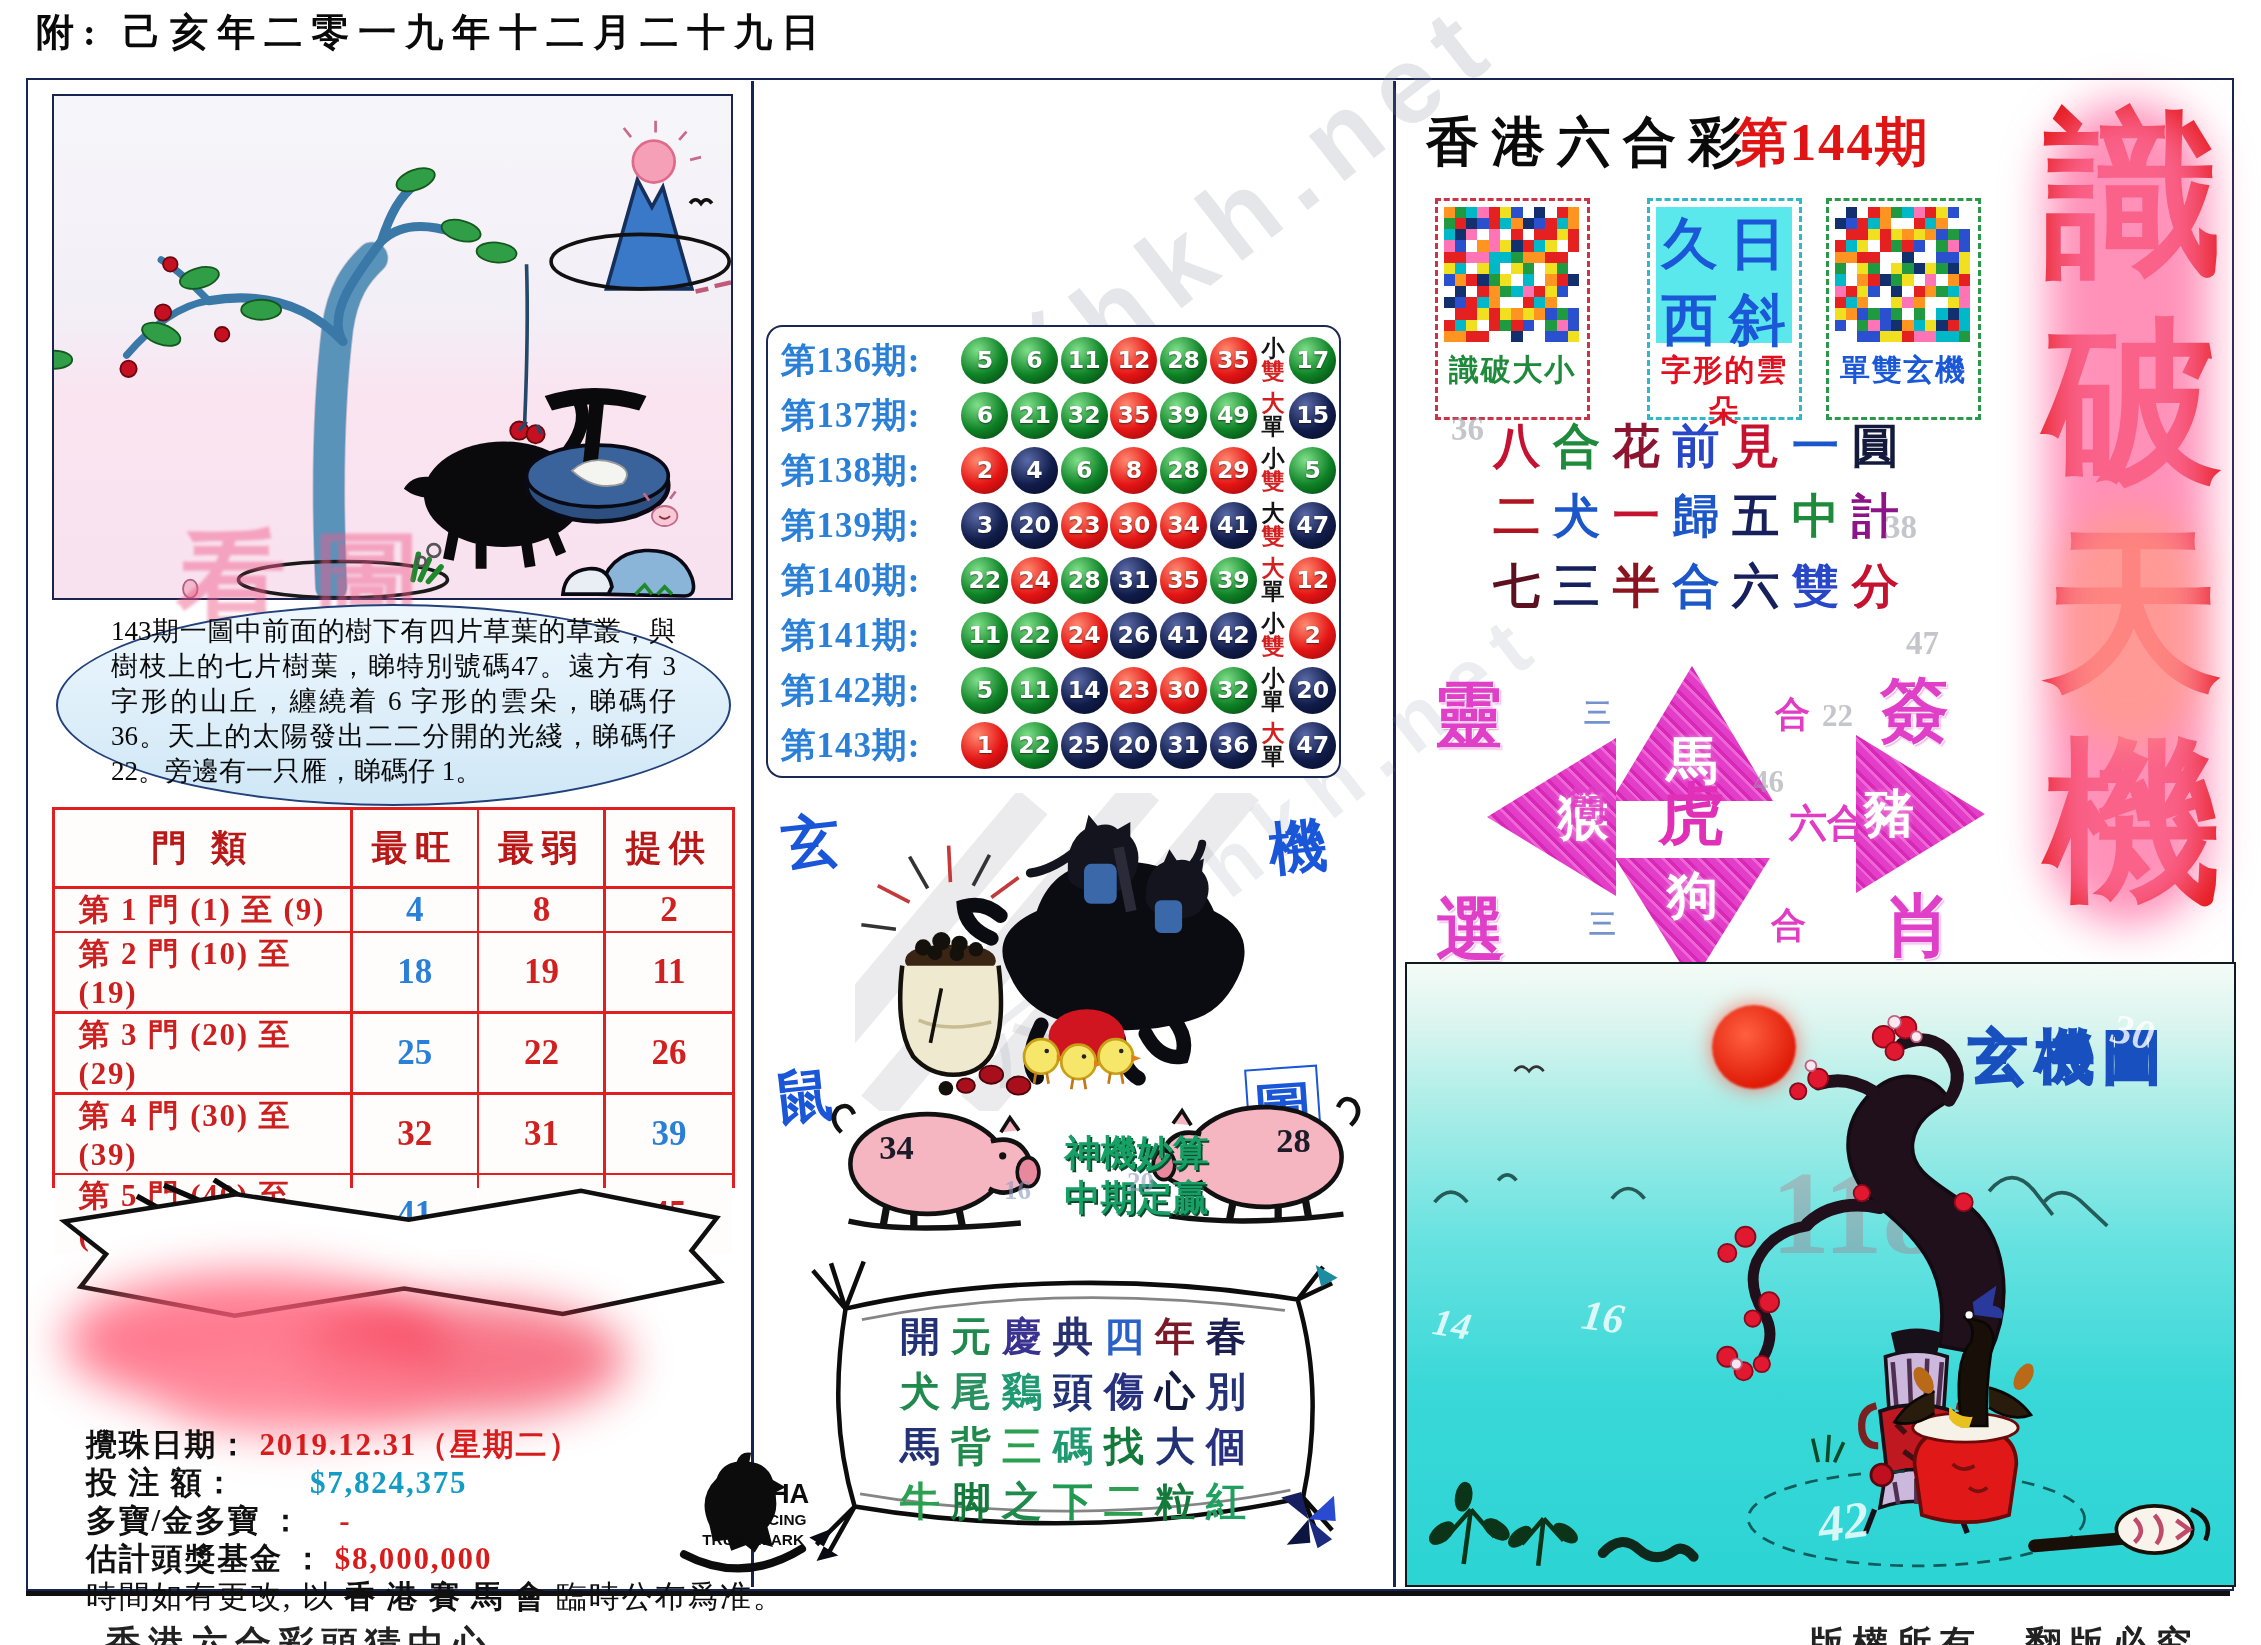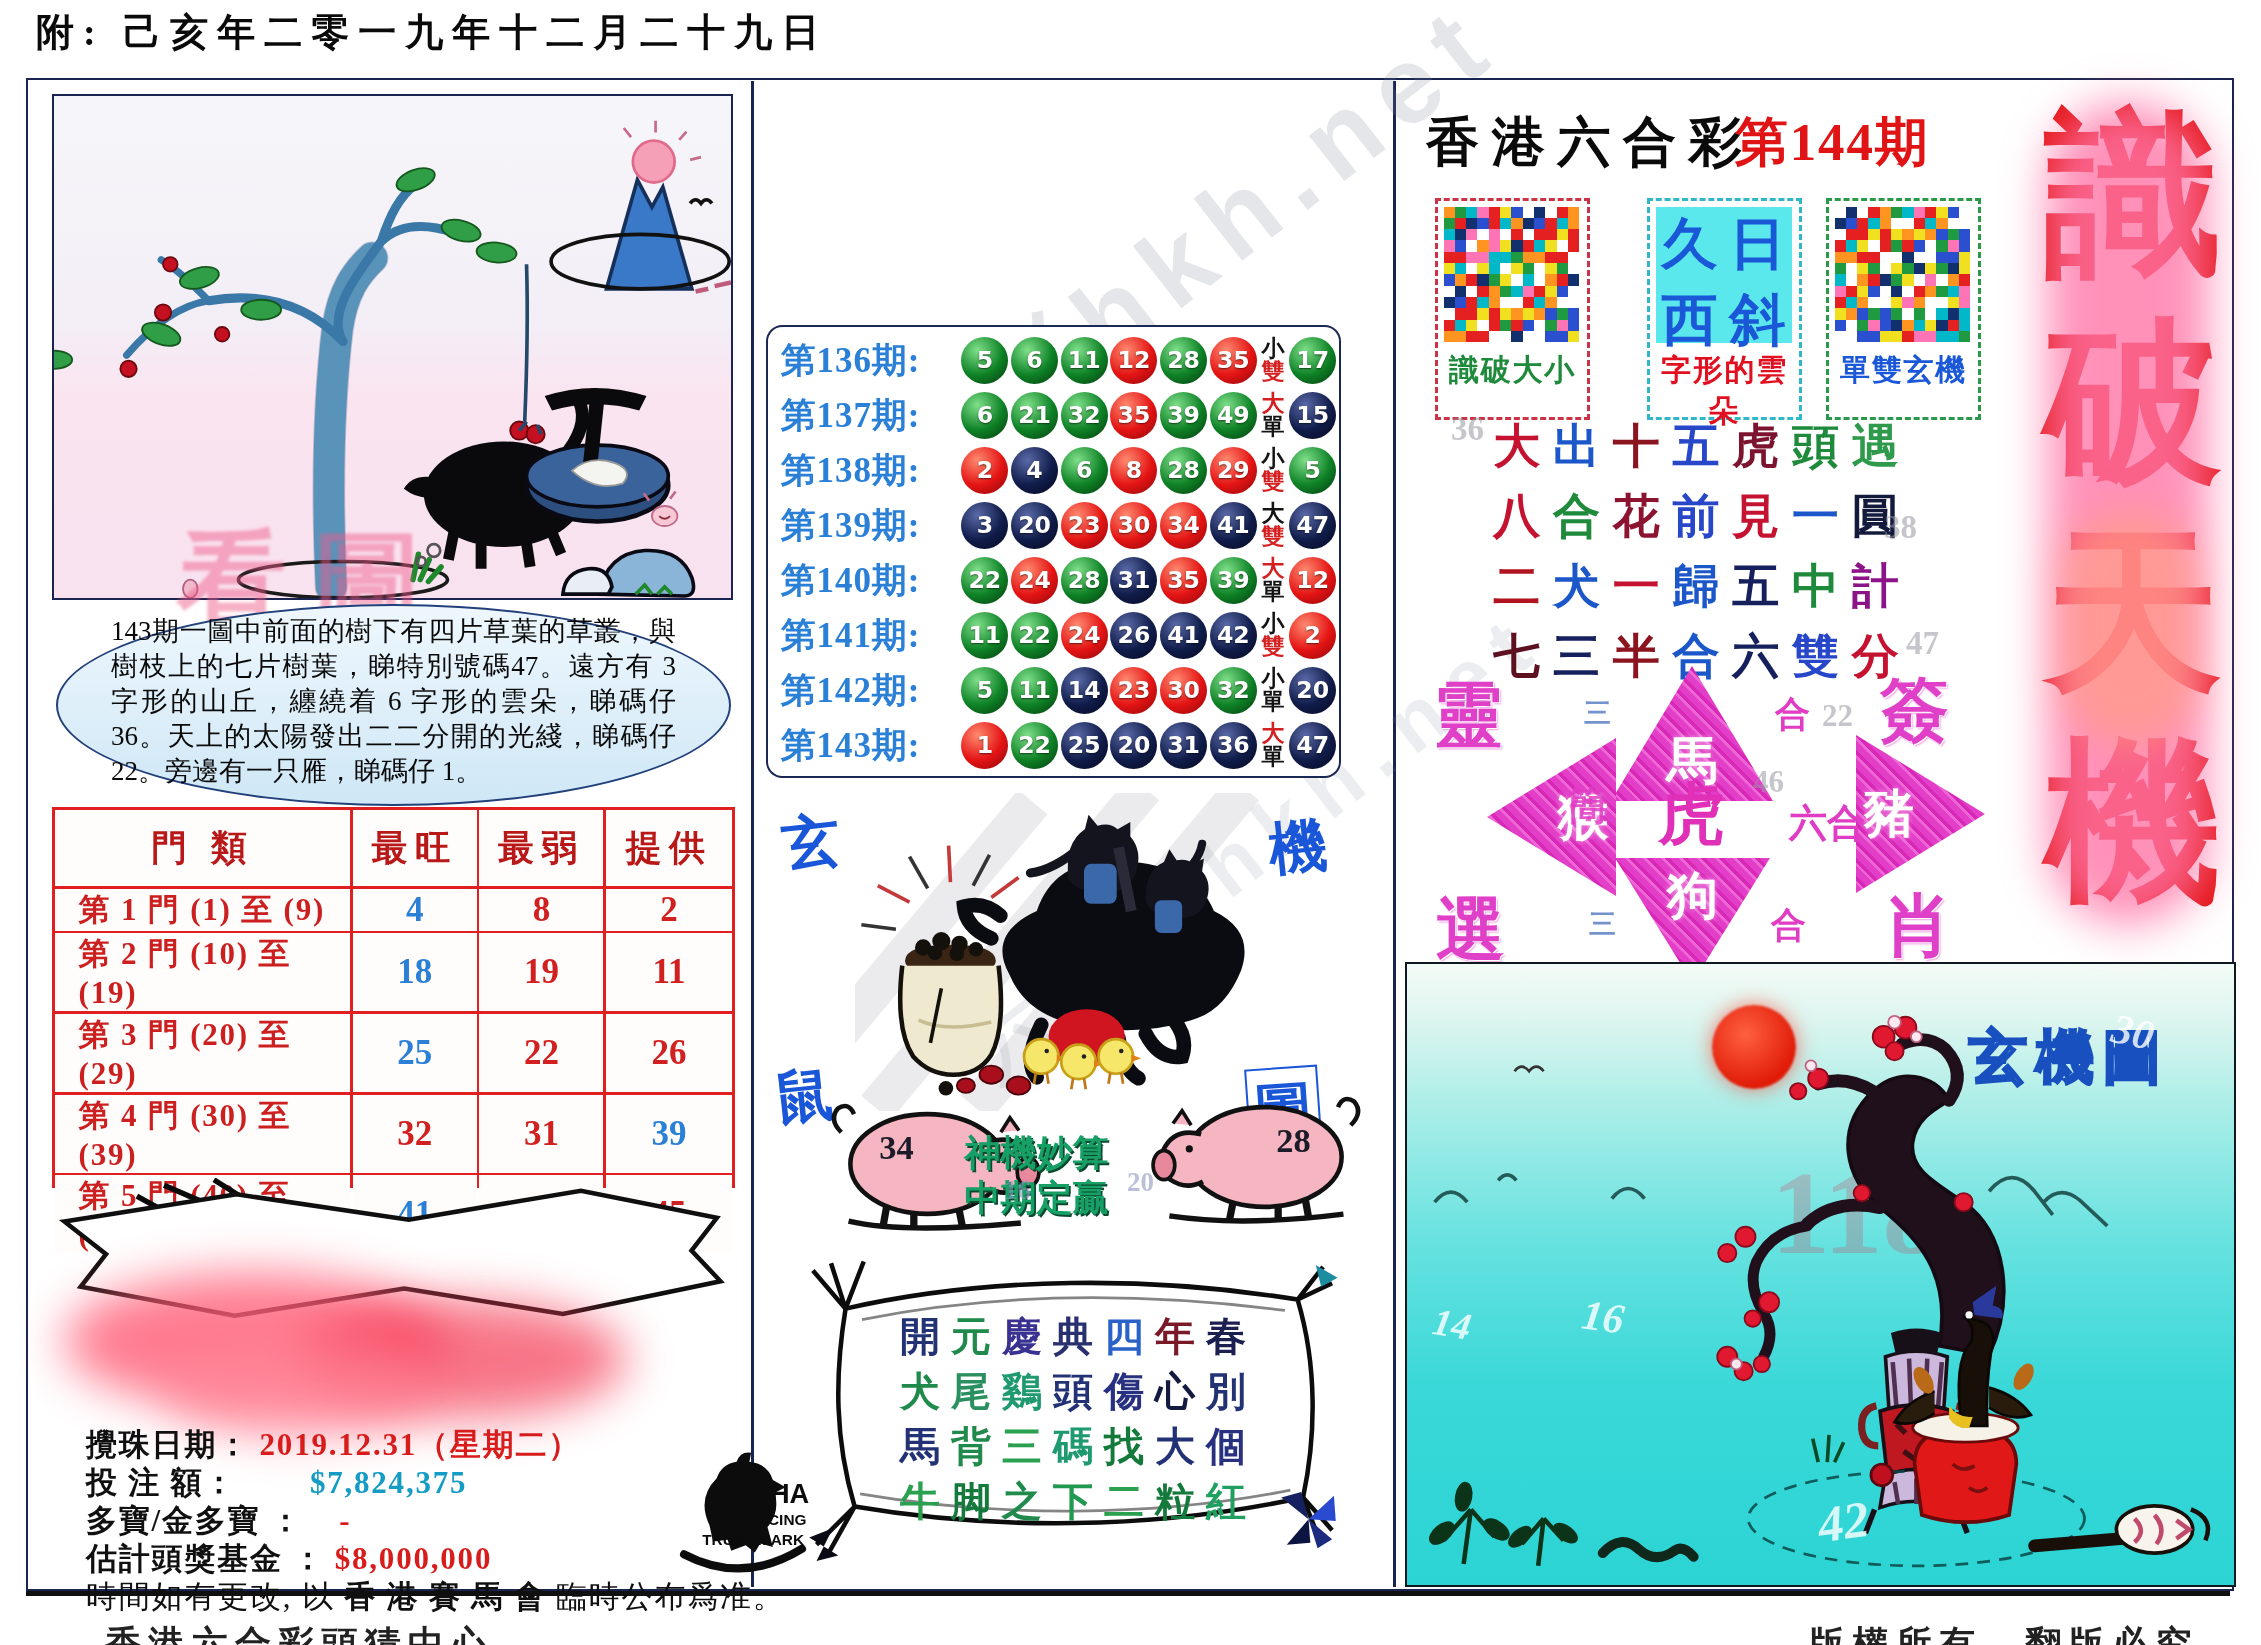--- a/index.html
+++ b/index.html
@@ -831,7 +831,6 @@
   </div>
 
   <div class="abs" id="right-poem">
-      <div class="poem-line"><span style="color: rgb(196, 18, 48);">大</span><span style="color: rgb(27, 87, 200);">出</span><span style="color: rgb(140, 20, 32);">十</span><span style="color: rgb(39, 70, 200);">五</span><span style="color: rgb(124, 20, 48);">虎</span><span style="color: rgb(31, 138, 60);">頭</span><span style="color: rgb(47, 154, 76);">遇</span></div>
       <div class="poem-line"><span style="color: rgb(196, 18, 48);">八</span><span style="color: rgb(31, 138, 60);">合</span><span style="color: rgb(140, 20, 48);">花</span><span style="color: rgb(39, 70, 200);">前</span><span style="color: rgb(196, 18, 48);">見</span><span style="color: rgb(27, 87, 200);">一</span><span style="color: rgb(20, 26, 60);">圓</span></div>
       <div class="poem-line"><span style="color: rgb(176, 20, 32);">二</span><span style="color: rgb(27, 87, 200);">犬</span><span style="color: rgb(196, 18, 48);">一</span><span style="color: rgb(27, 87, 200);">歸</span><span style="color: rgb(22, 32, 92);">五</span><span style="color: rgb(31, 138, 60);">中</span><span style="color: rgb(140, 20, 136);">計</span></div>
       <div class="poem-line"><span style="color: rgb(92, 16, 32);">七</span><span style="color: rgb(22, 32, 92);">三</span><span style="color: rgb(140, 20, 32);">半</span><span style="color: rgb(27, 87, 200);">合</span><span style="color: rgb(22, 32, 92);">六</span><span style="color: rgb(39, 70, 200);">雙</span><span style="color: rgb(196, 18, 48);">分</span></div>

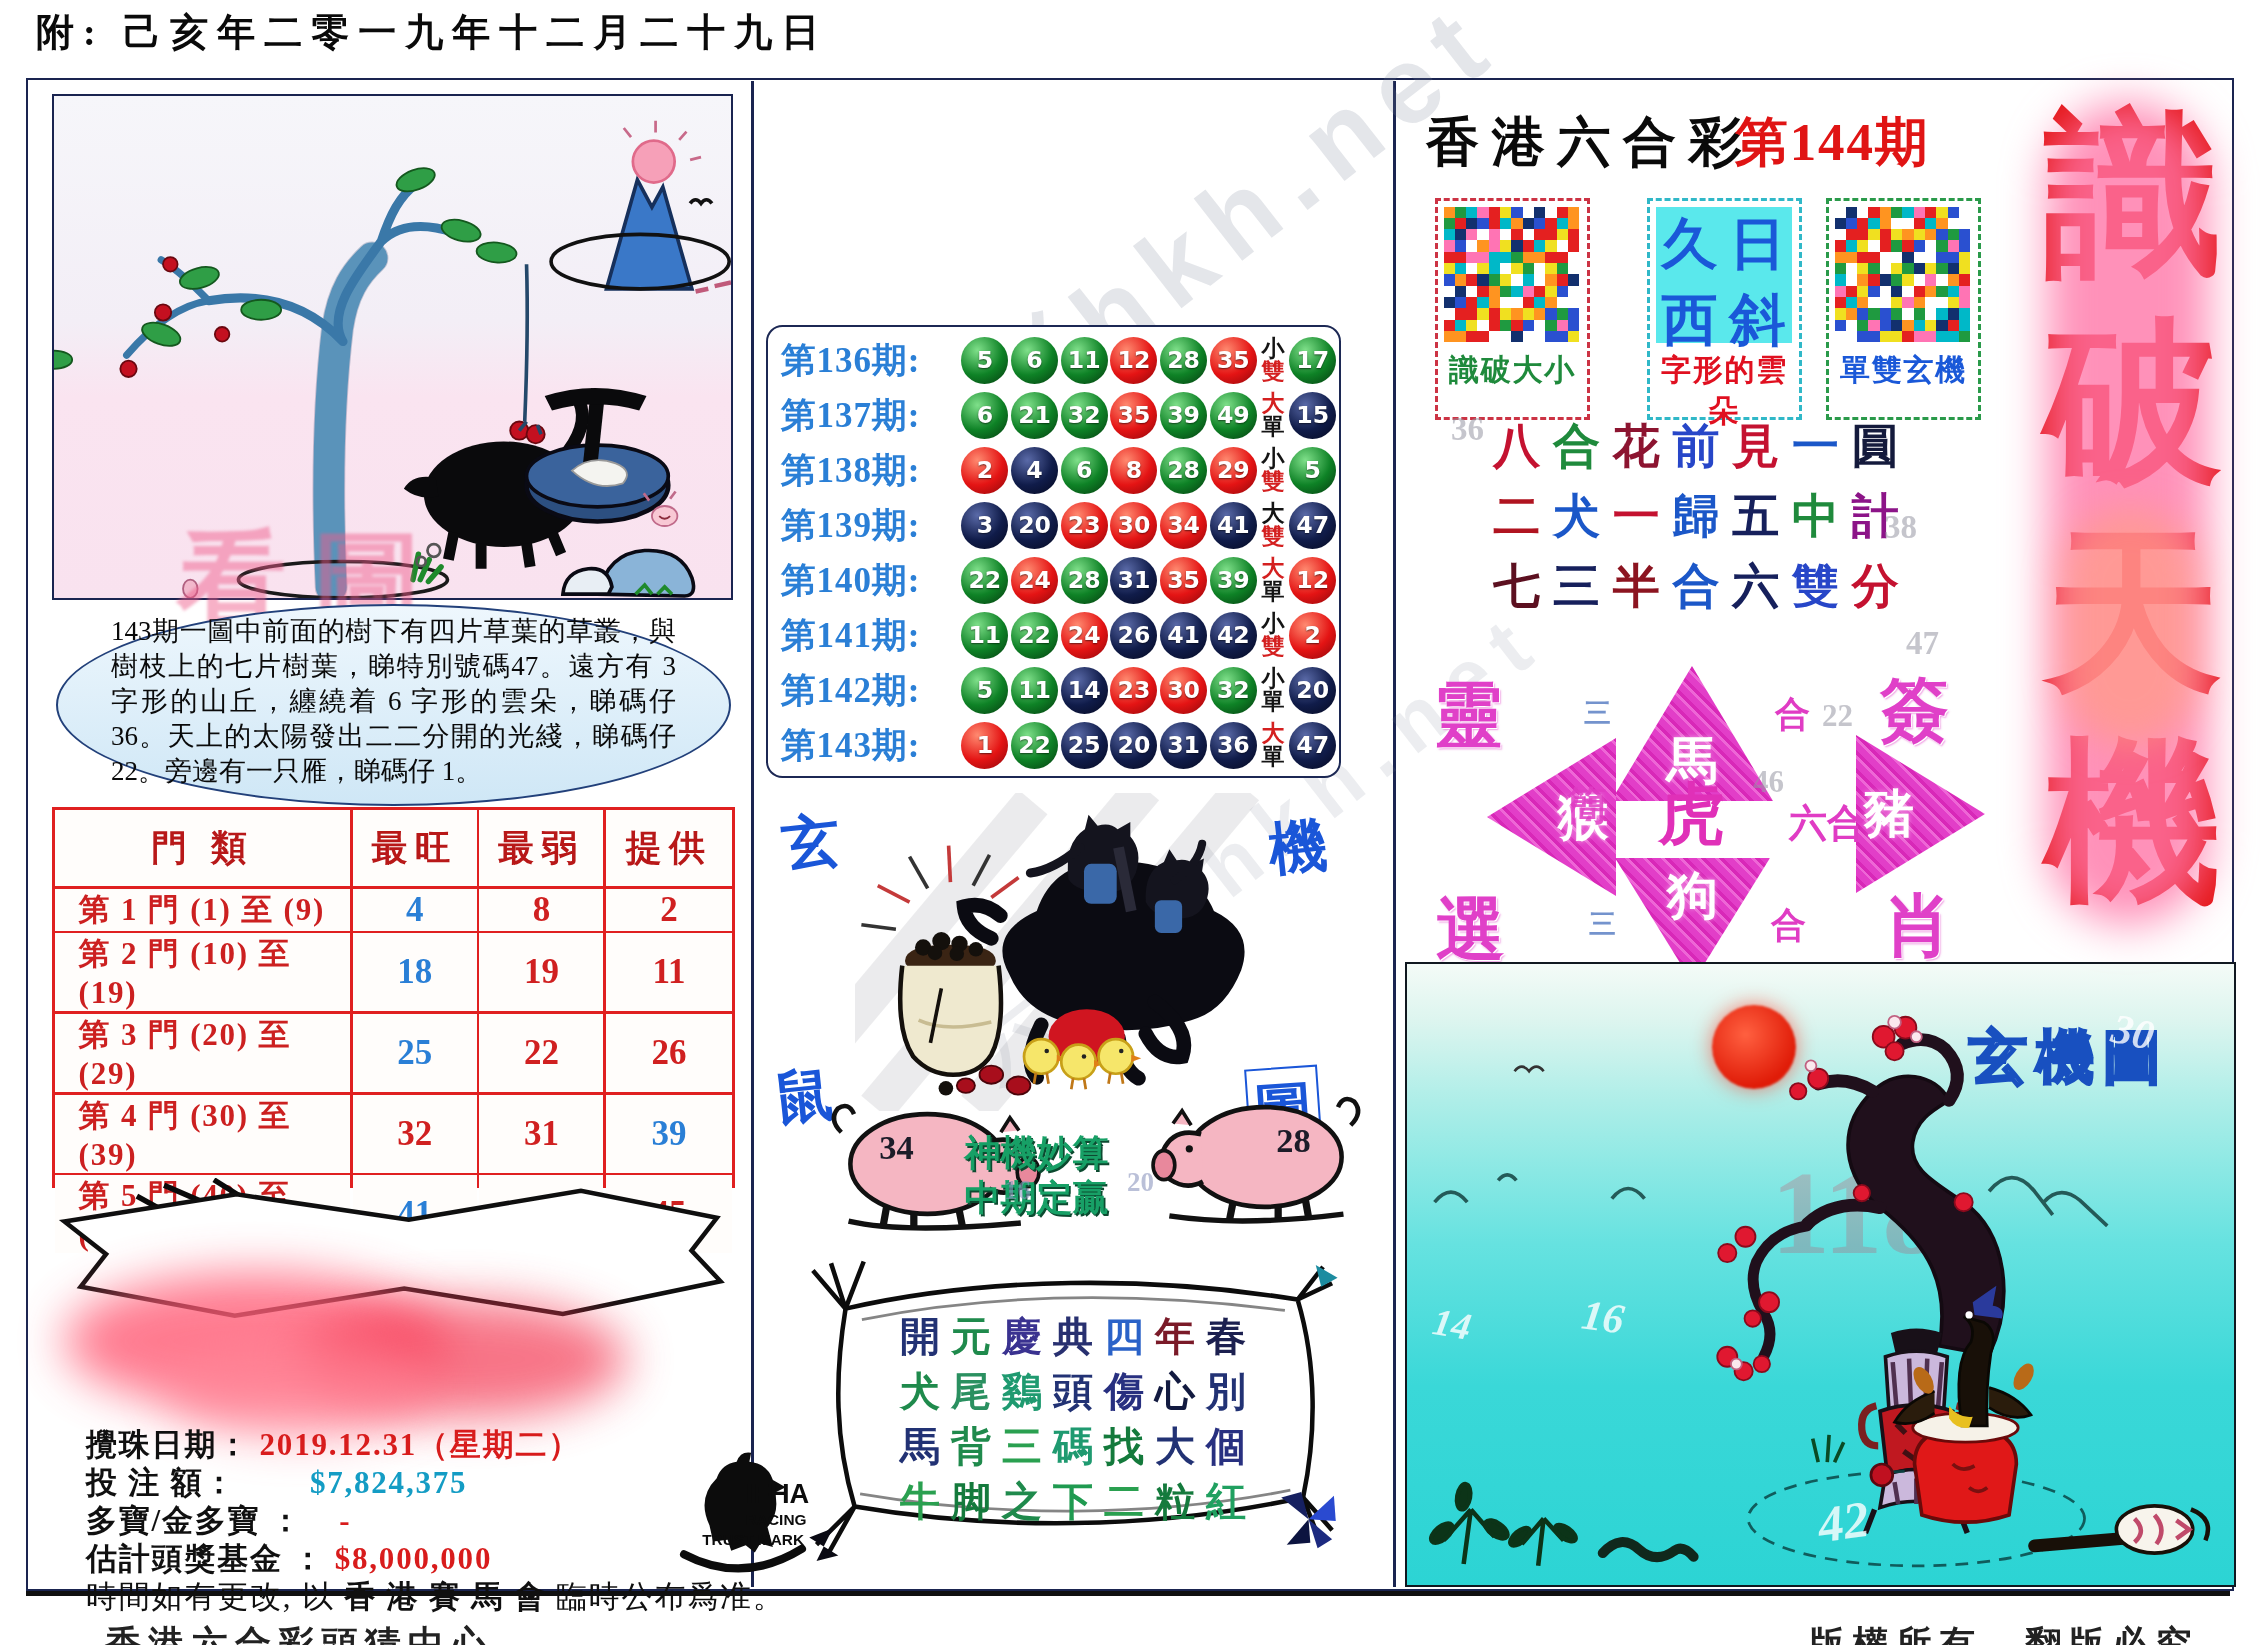--- a/index.html
+++ b/index.html
@@ -62,7 +62,7 @@
 
   
   .seal{font-size:58px;font-weight:bold;color:#1a56d8;transform:rotate(-6deg);}
-  #slogan{left:964px;top:1131px;width:145px;text-align:center;font-size:36px;font-weight:bold;
+  #slogan{left:1064px;top:1131px;width:145px;text-align:center;font-size:36px;font-weight:bold;
      color:#17a066;text-shadow:1.8px 1.8px 0 #0c4a30;line-height:1.25;}
   .faintnum{color:rgba(140,150,190,.6);font-size:27px;font-weight:bold;}
   #scroll-poem{left:873px;top:1309px;width:400px;text-align:center;}

